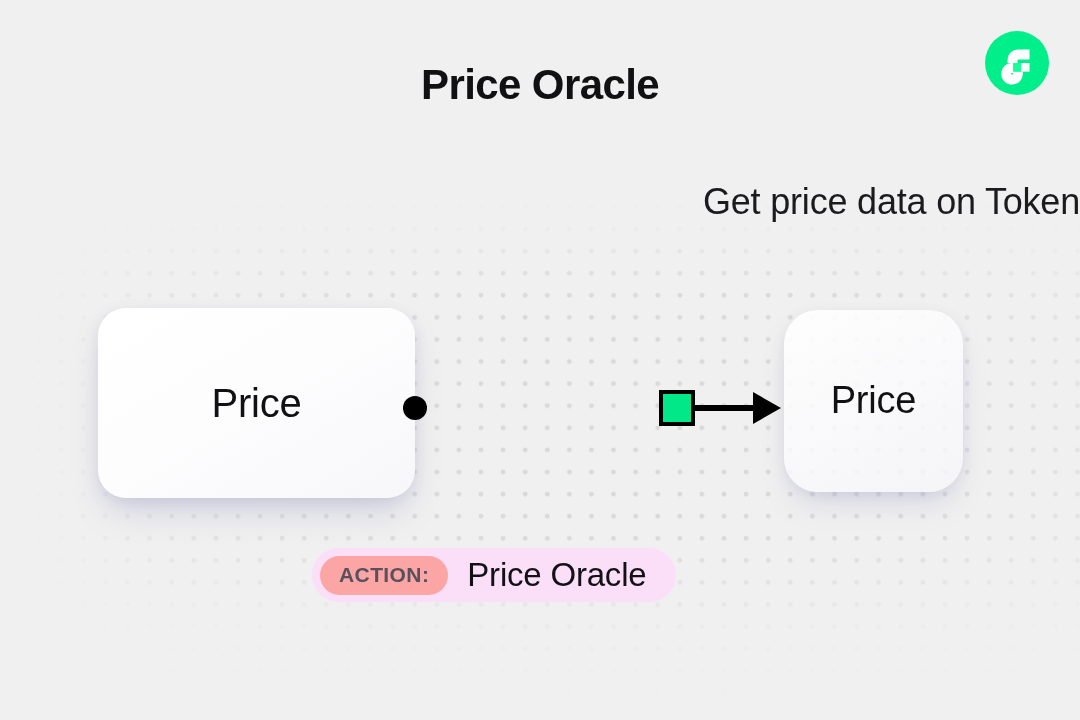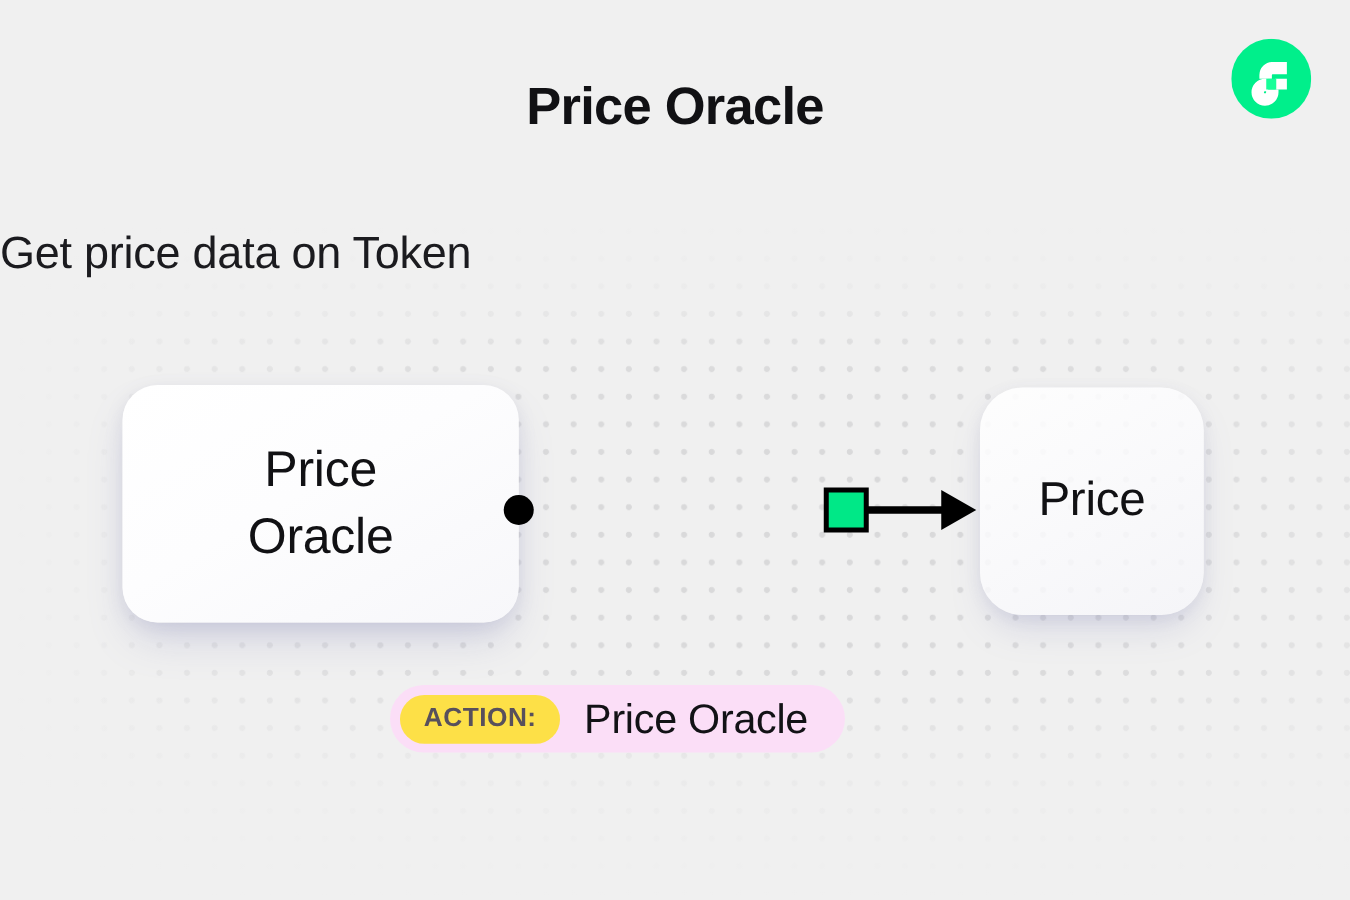--- a/index.html
+++ b/index.html
@@ -77,7 +77,7 @@
     left: 0;
     top: 181px;
     width: 1080px;
-    text-align: left;
+    text-align: right;
     font-size: 36px;
     font-weight: 400;
     color: #1b1b1f;

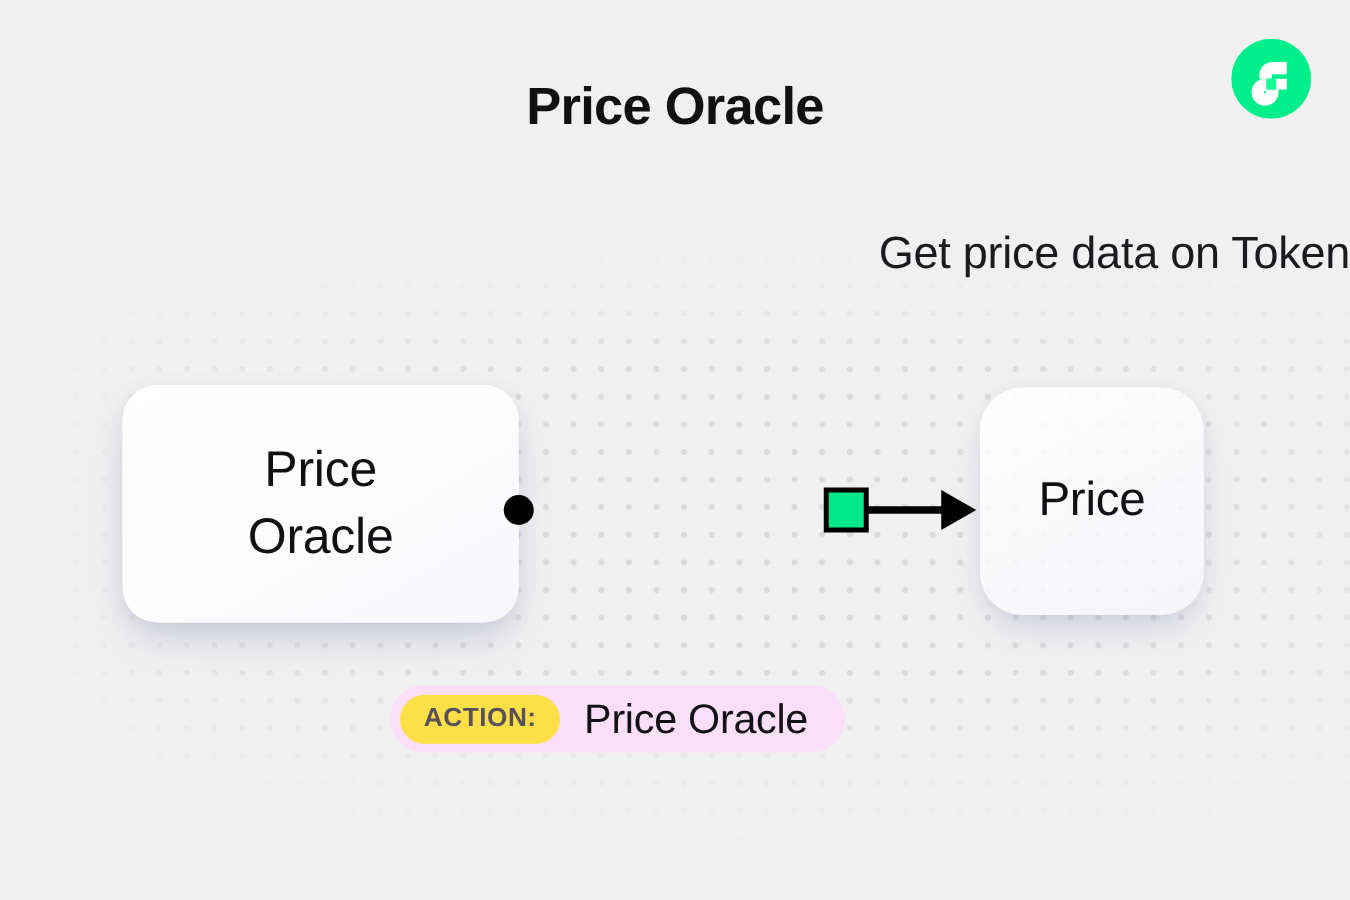--- a/index.html
+++ b/index.html
@@ -202,7 +202,6 @@
   <div class="node" id="node-source">
     <div>
       <div>Price</div>
-      <div>Oracle</div>
     </div>
   </div>
 

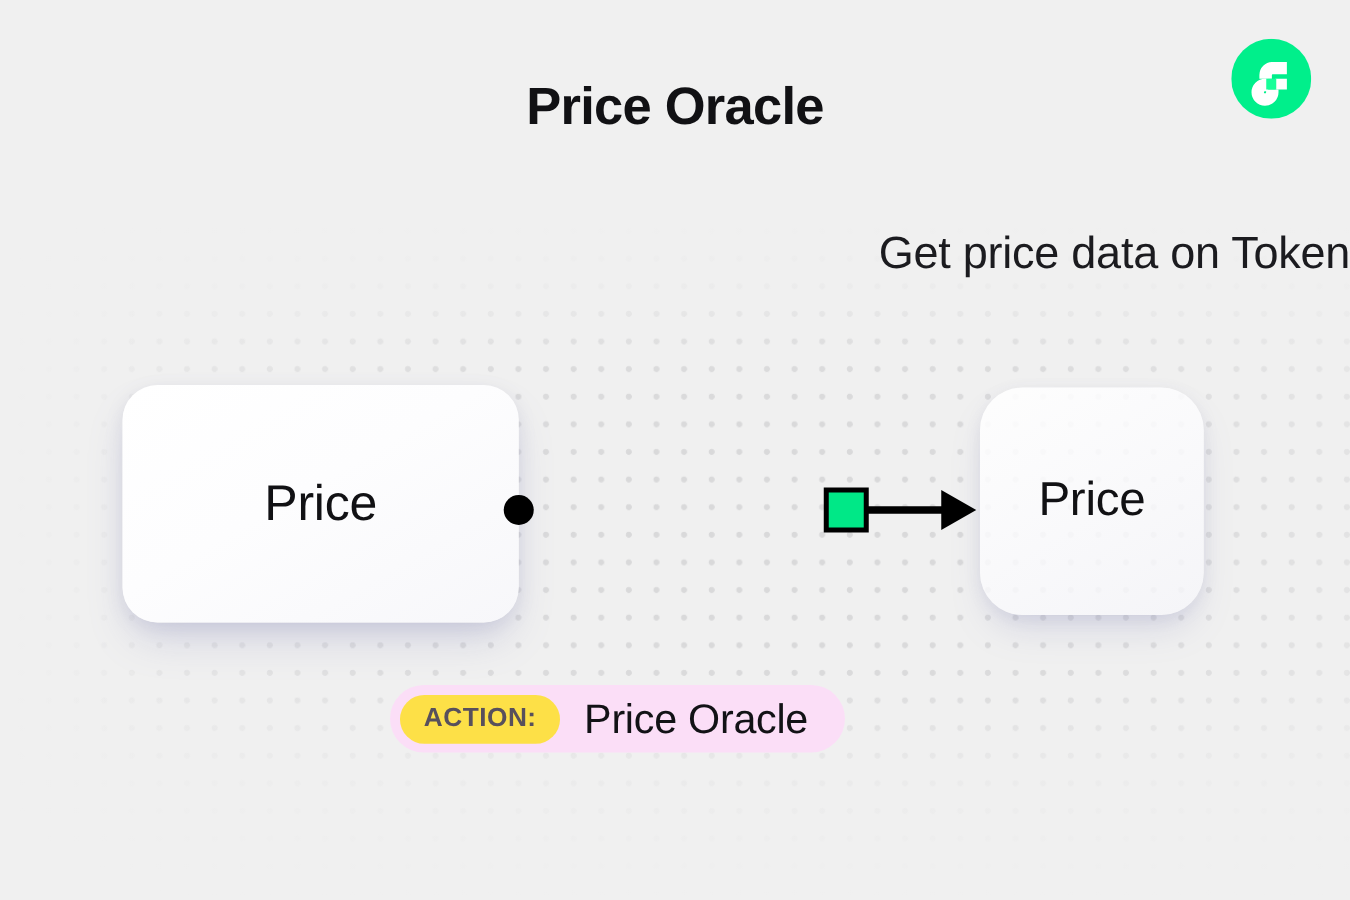--- a/index.html
+++ b/index.html
@@ -156,7 +156,7 @@
     box-sizing: border-box;
   }
   #action-key {
-    background: #fde047;
+    background: #fca5a5;
     border-radius: 20px;
     height: 39px;
     display: flex;

